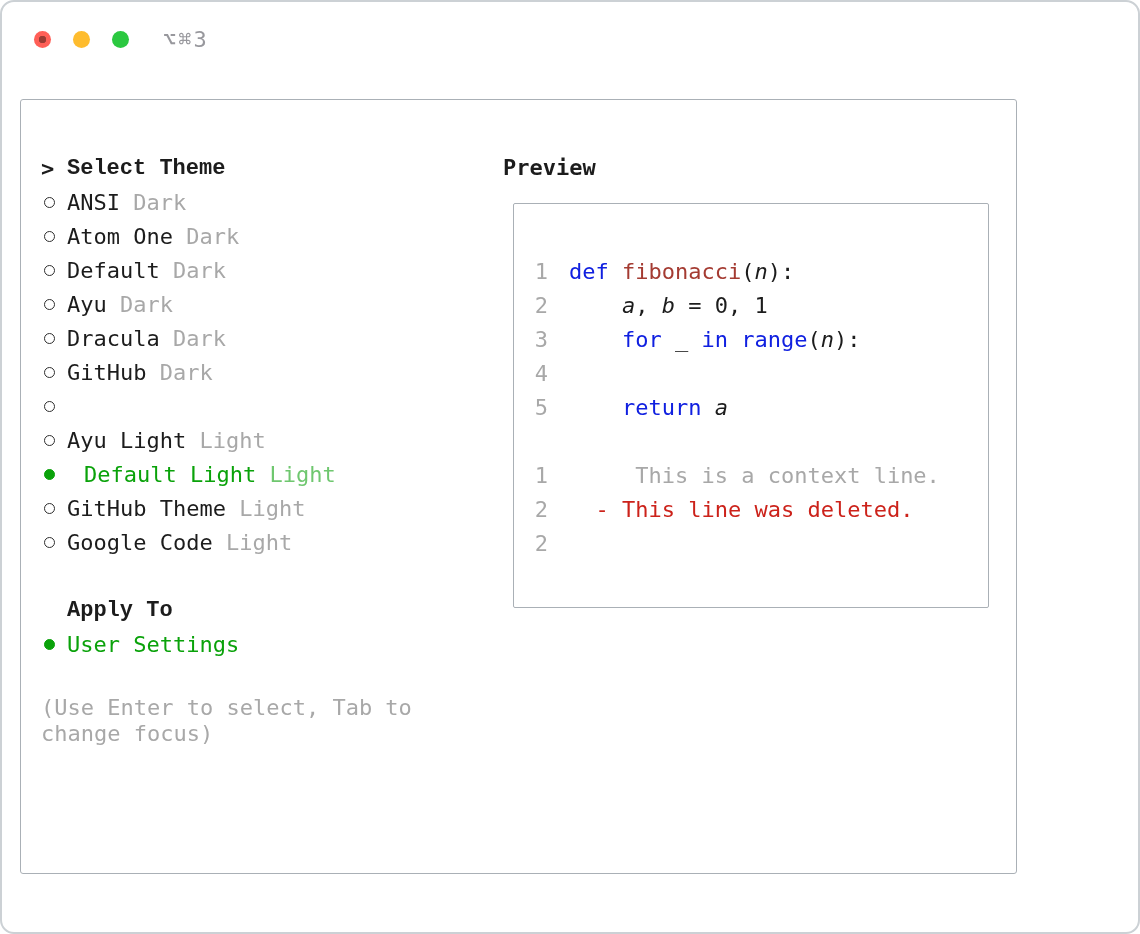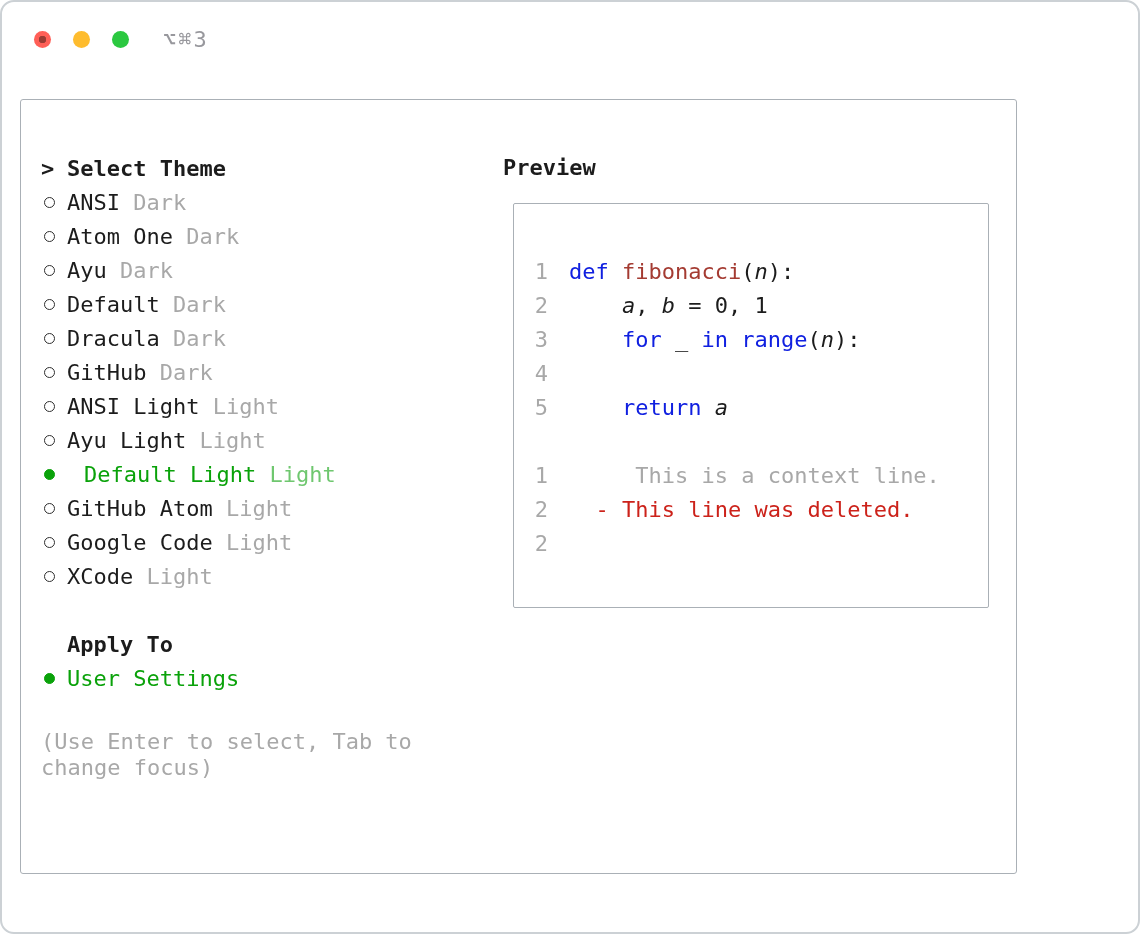--- a/index.html
+++ b/index.html
@@ -45,7 +45,7 @@
   }
   .radio.on { background: var(--selected-green); border-color: var(--selected-green); }
   .label { white-space: pre; }
-  .bold { font-weight: bold; }
+  .bold { font-weight: bold; font-family: Liberation Mono, monospace; }
   .tvariant { color: var(--muted-gray); }
   .theme-row.selected .tname { color: var(--selected-green); margin-left: 17px; }
   .theme-row.selected .tvariant { color: var(--selected-variant-green); }

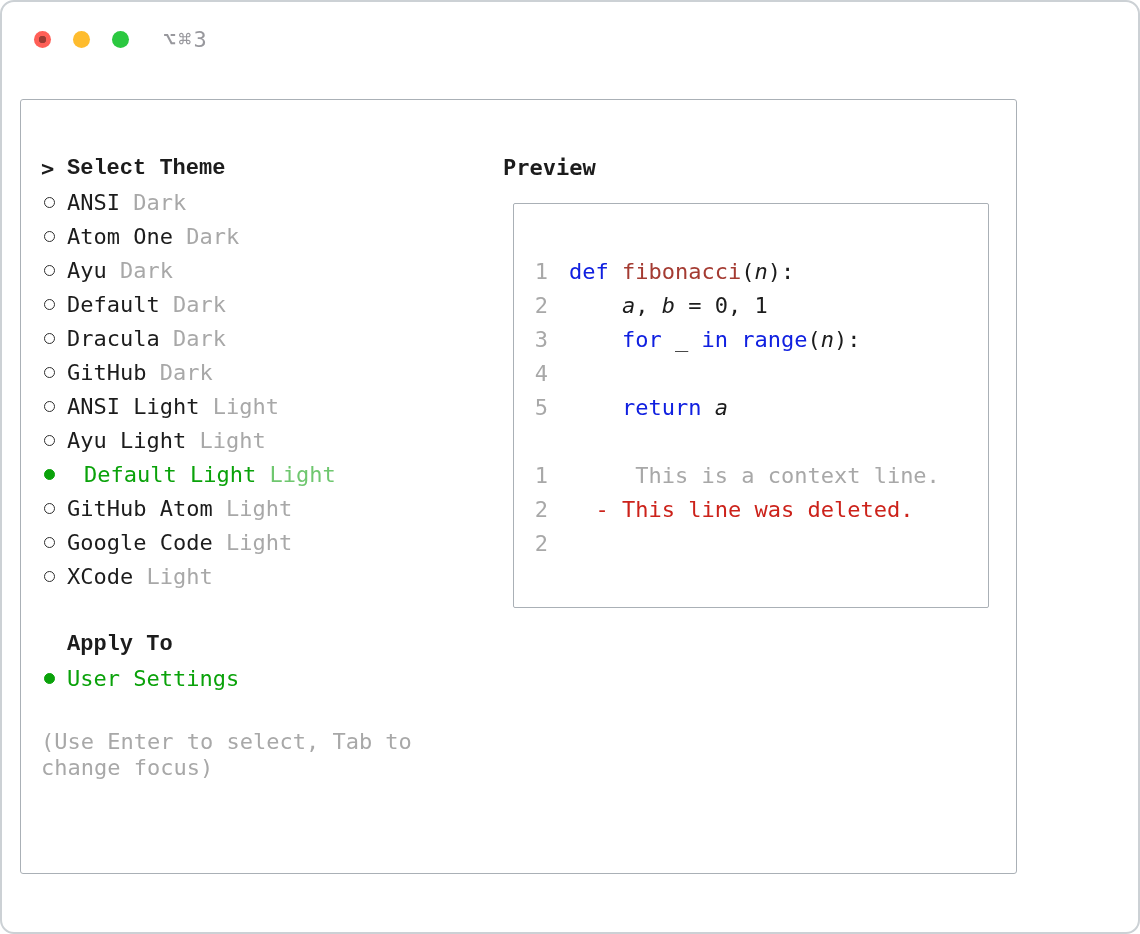--- a/index.html
+++ b/index.html
@@ -107,13 +107,13 @@
             <span class="marker">
               <span class="radio"></span>
             </span>
+            <span class="label"><span class="tname">Default</span> <span class="tvariant">Dark</span></span>
+          </div>
+          <div class="row theme-row">
+            <span class="marker">
+              <span class="radio"></span>
+            </span>
             <span class="label"><span class="tname">Ayu</span> <span class="tvariant">Dark</span></span>
-          </div>
-          <div class="row theme-row">
-            <span class="marker">
-              <span class="radio"></span>
-            </span>
-            <span class="label"><span class="tname">Default</span> <span class="tvariant">Dark</span></span>
           </div>
           <div class="row theme-row">
             <span class="marker">

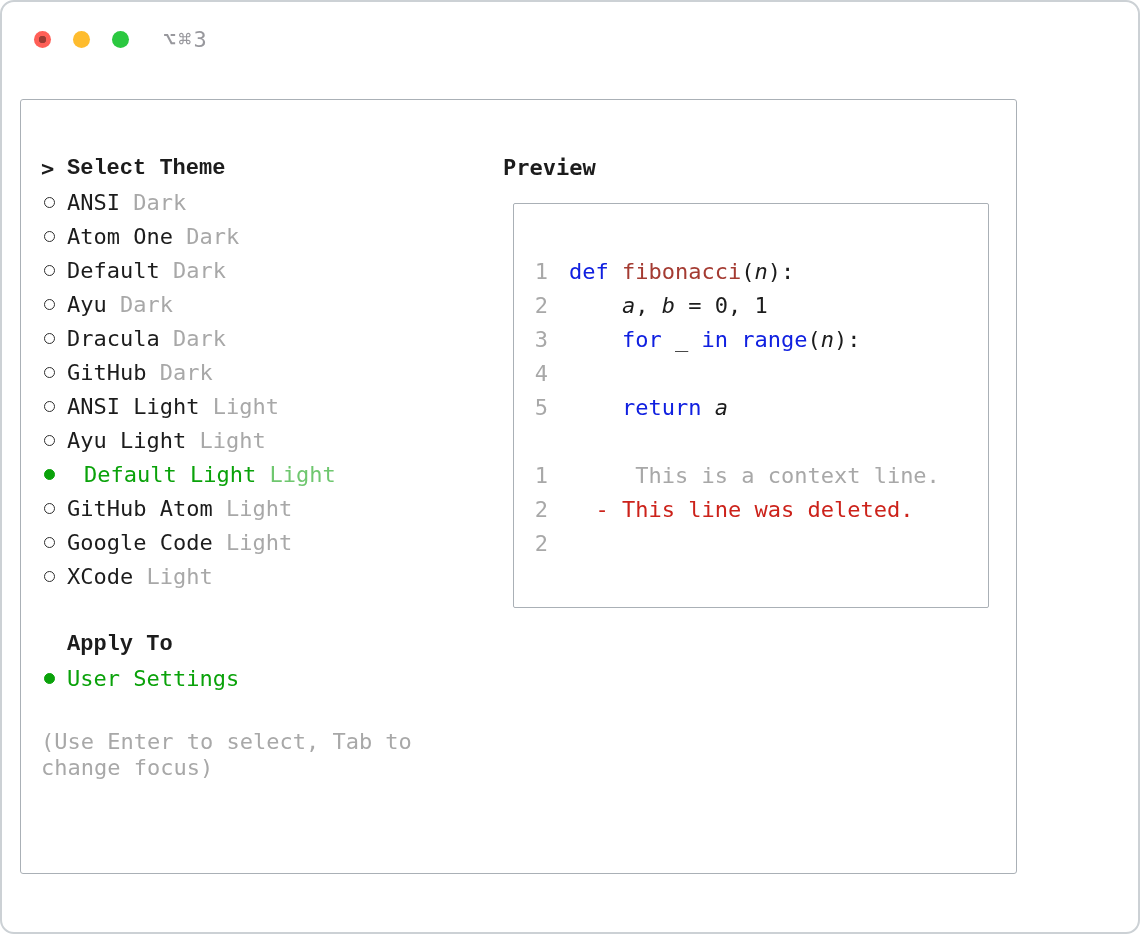--- a/index.html
+++ b/index.html
@@ -131,7 +131,6 @@
             <span class="marker">
               <span class="radio"></span>
             </span>
-            <span class="label"><span class="tname">ANSI Light</span> <span class="tvariant">Light</span></span>
           </div>
           <div class="row theme-row">
             <span class="marker">

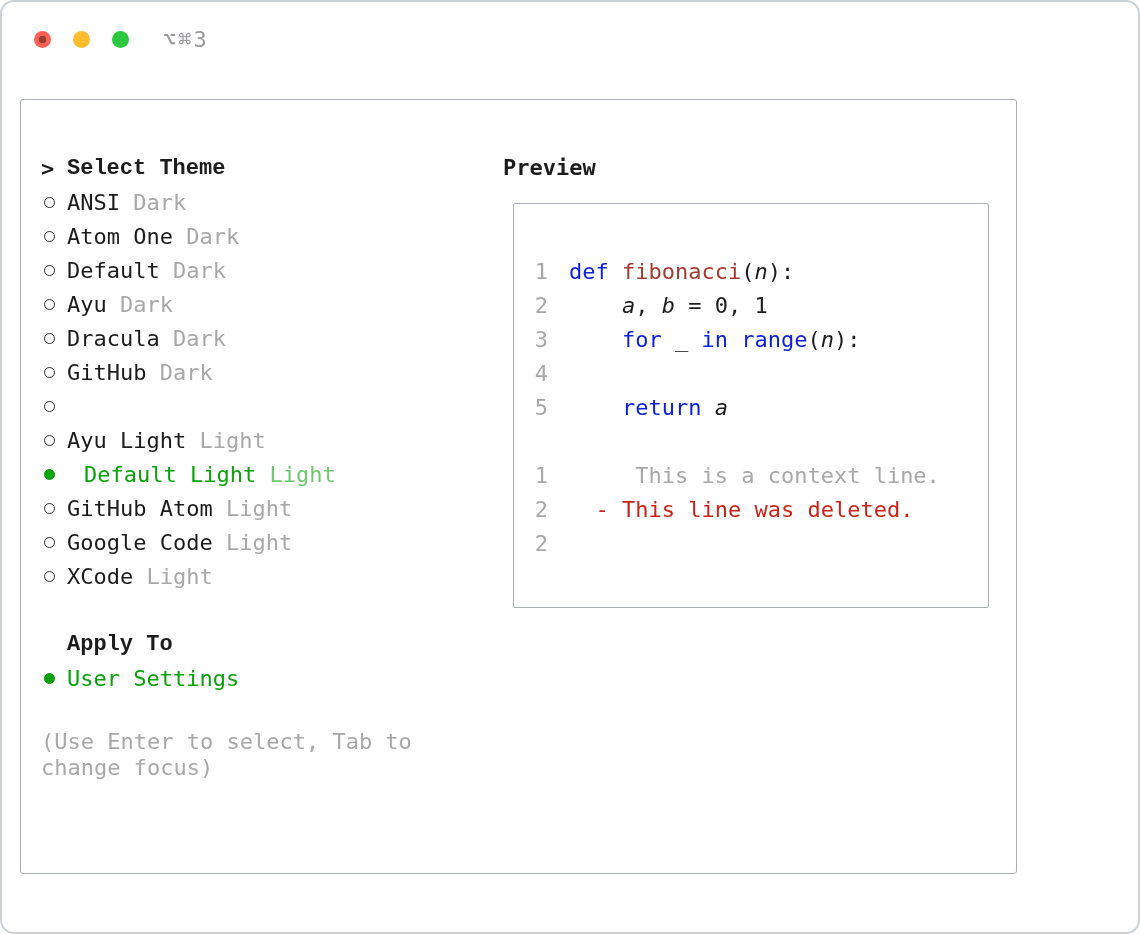--- a/index.html
+++ b/index.html
@@ -148,7 +148,7 @@
             <span class="marker">
               <span class="radio"></span>
             </span>
-            <span class="label"><span class="tname">GitHub Atom</span> <span class="tvariant">Light</span></span>
+            <span class="label"><span class="tname">GitHub Theme</span> <span class="tvariant">Light</span></span>
           </div>
           <div class="row theme-row">
             <span class="marker">

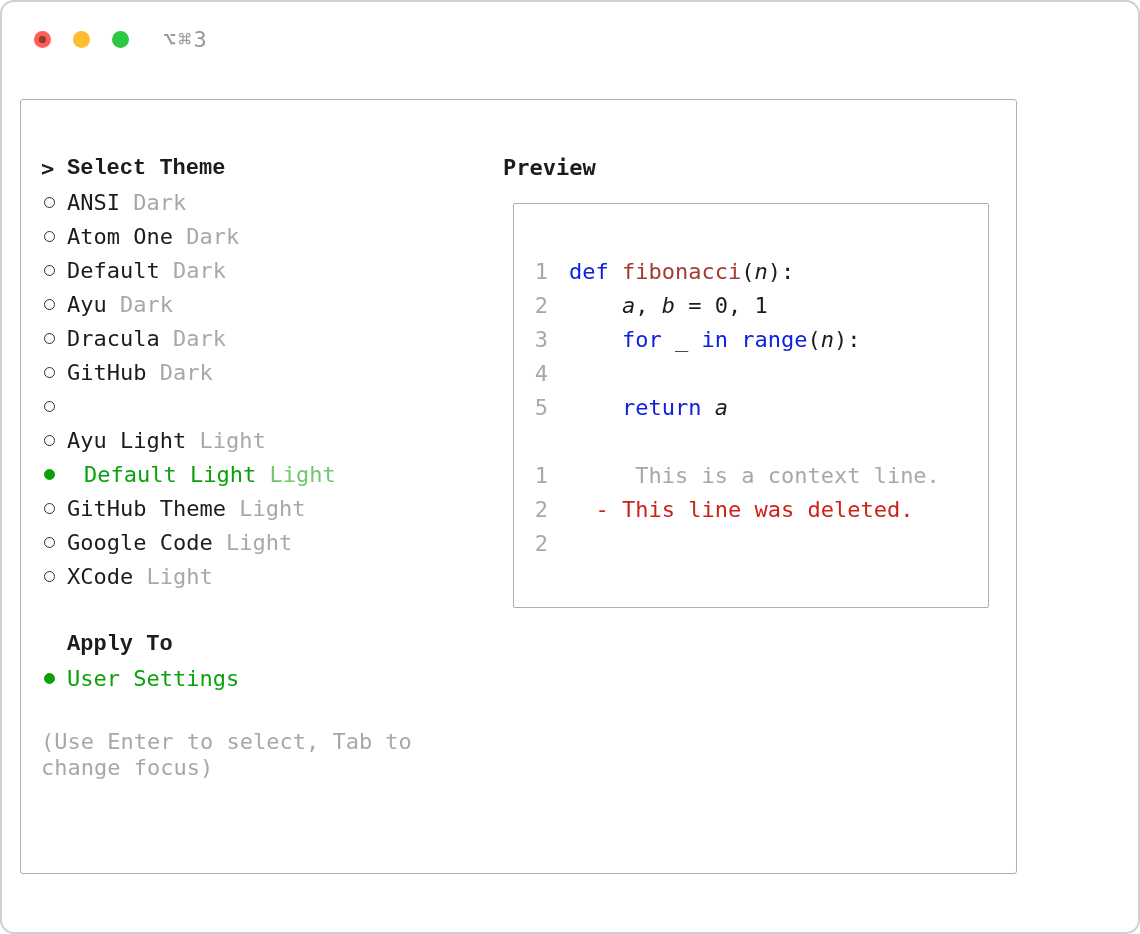--- a/index.html
+++ b/index.html
@@ -156,12 +156,6 @@
             </span>
             <span class="label"><span class="tname">Google Code</span> <span class="tvariant">Light</span></span>
           </div>
-          <div class="row theme-row">
-            <span class="marker">
-              <span class="radio"></span>
-            </span>
-            <span class="label"><span class="tname">XCode</span> <span class="tvariant">Light</span></span>
-          </div>
         </div>
 
       <div class="spacer"></div>

